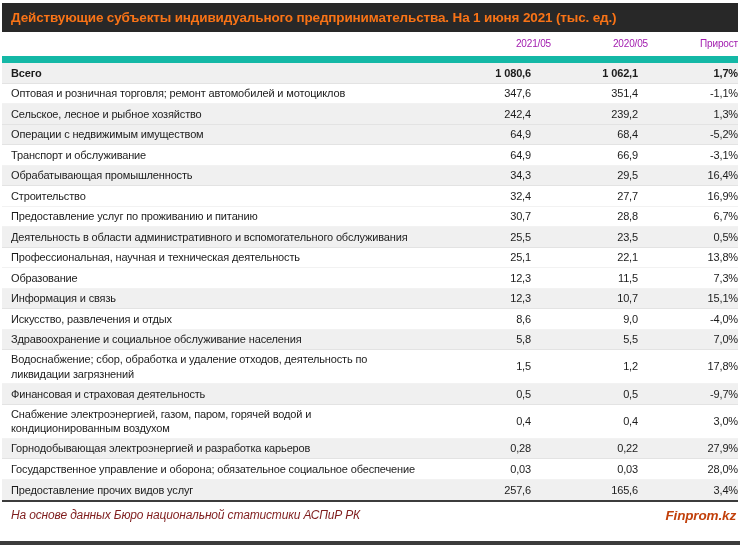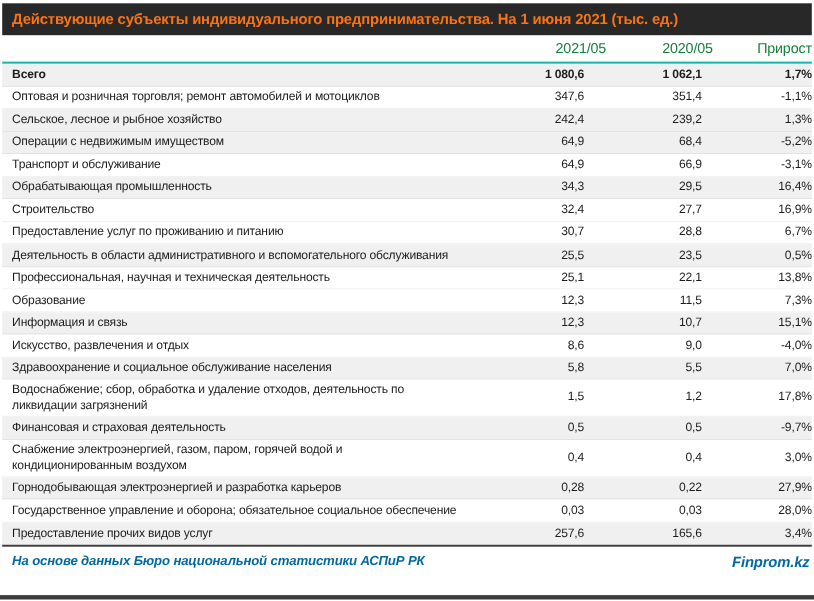--- a/index.html
+++ b/index.html
@@ -32,9 +32,9 @@
   .thead {
     margin: 0 2px;
     height: 24px;
-    border-bottom: 2px solid #14b8a6;
-    color: #15803d;
-    font-size: 13px;
+    border-bottom: 7px solid #14b8a6;
+    color: #a21caf;
+    font-size: 10px;
   }
   .thead .num { padding-bottom: 2px; }
   .num { text-align: right; }

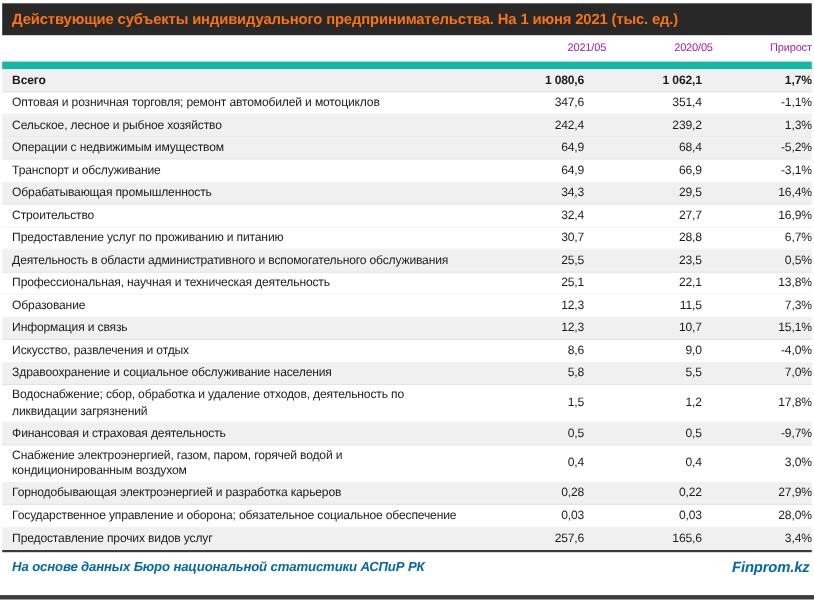--- a/index.html
+++ b/index.html
@@ -65,9 +65,8 @@
   .footer .source {
     font-style: italic;
     font-size: 12px;
-    color: #0369a1;
+    color: #7f1d1d;
     padding-left: 9px;
-    font-weight: bold;
   }
   .footer .brand {
     font-style: italic;

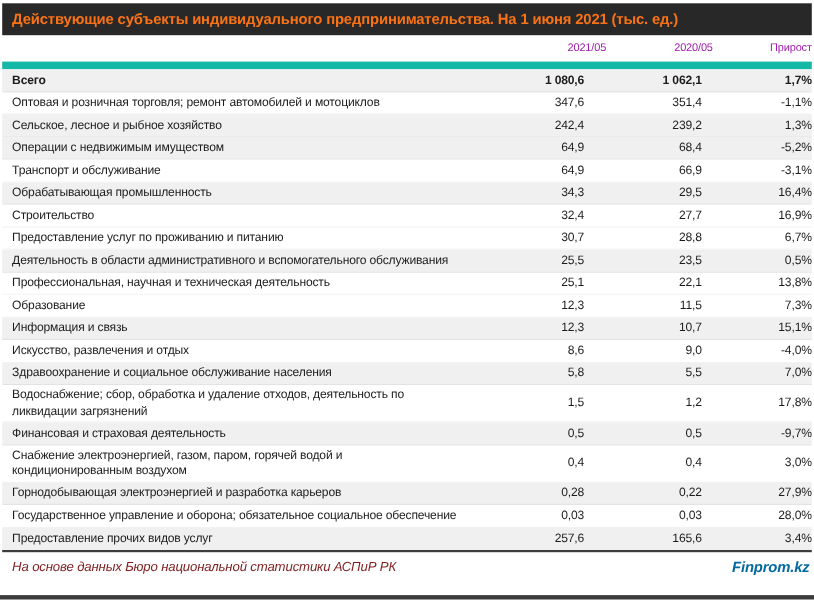--- a/index.html
+++ b/index.html
@@ -72,7 +72,7 @@
     font-style: italic;
     font-weight: bold;
     font-size: 13.5px;
-    color: #0369a1;
+    color: #c2410c;
     padding-right: 2px;
   }
   .bottom-bar {

